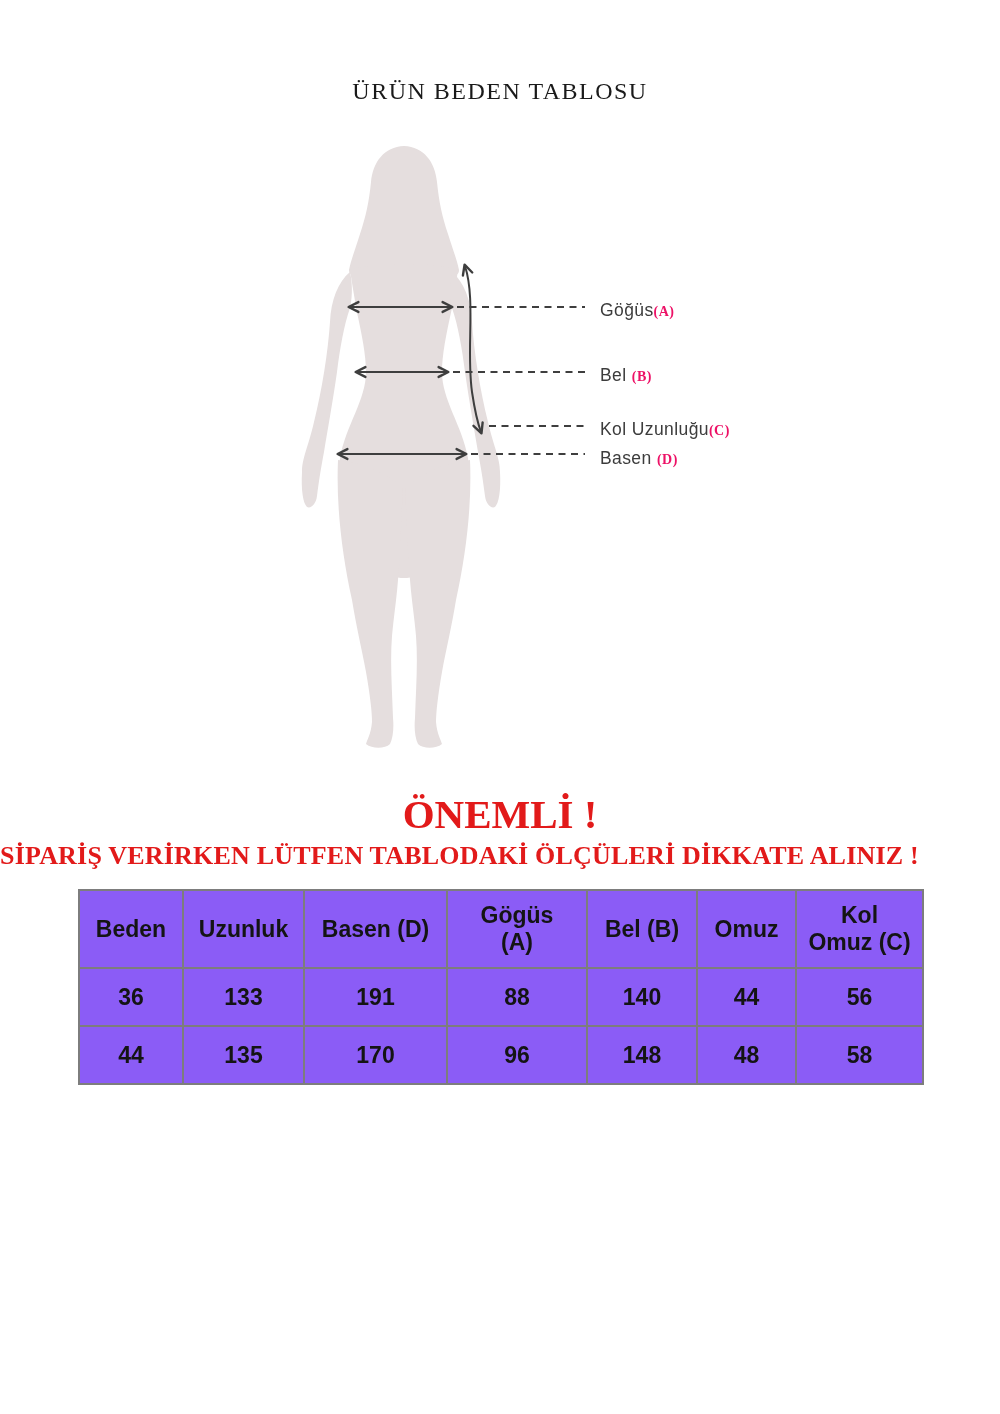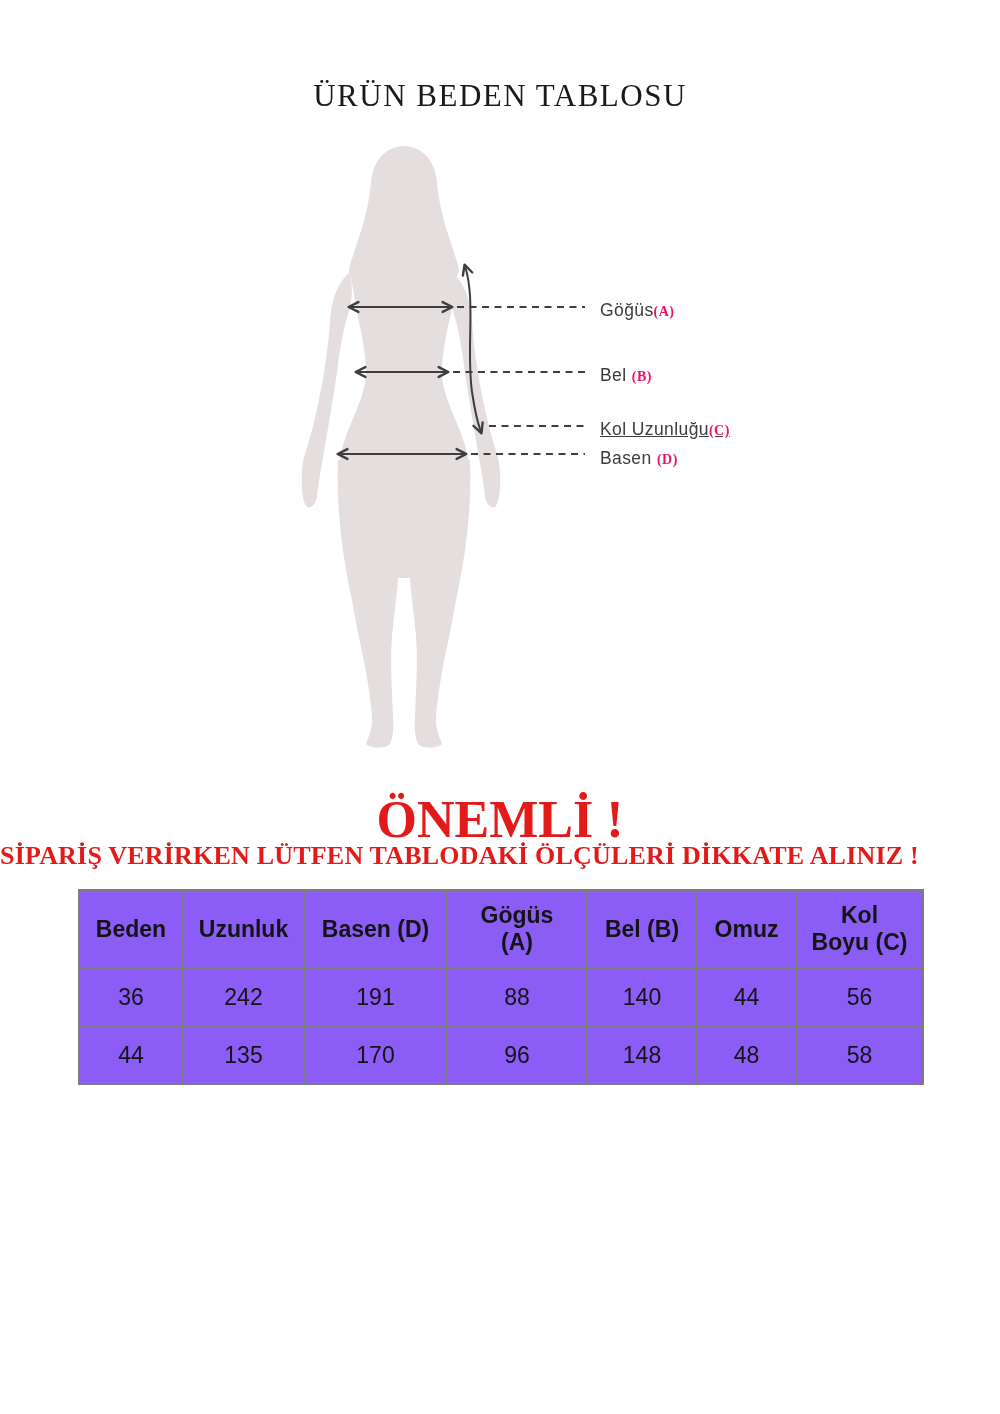--- a/index.html
+++ b/index.html
@@ -15,7 +15,7 @@
     position:absolute;top:78px;left:0;width:1000px;
     text-align:center;
     font-family:"Liberation Serif",serif;
-    font-size:31px;font-weight:400;letter-spacing:1.5px;
+    font-size:24px;font-weight:400;letter-spacing:1.5px;
     color:#1a1a1a;
   }
   .diagram-svg{position:absolute;top:0;left:0;}

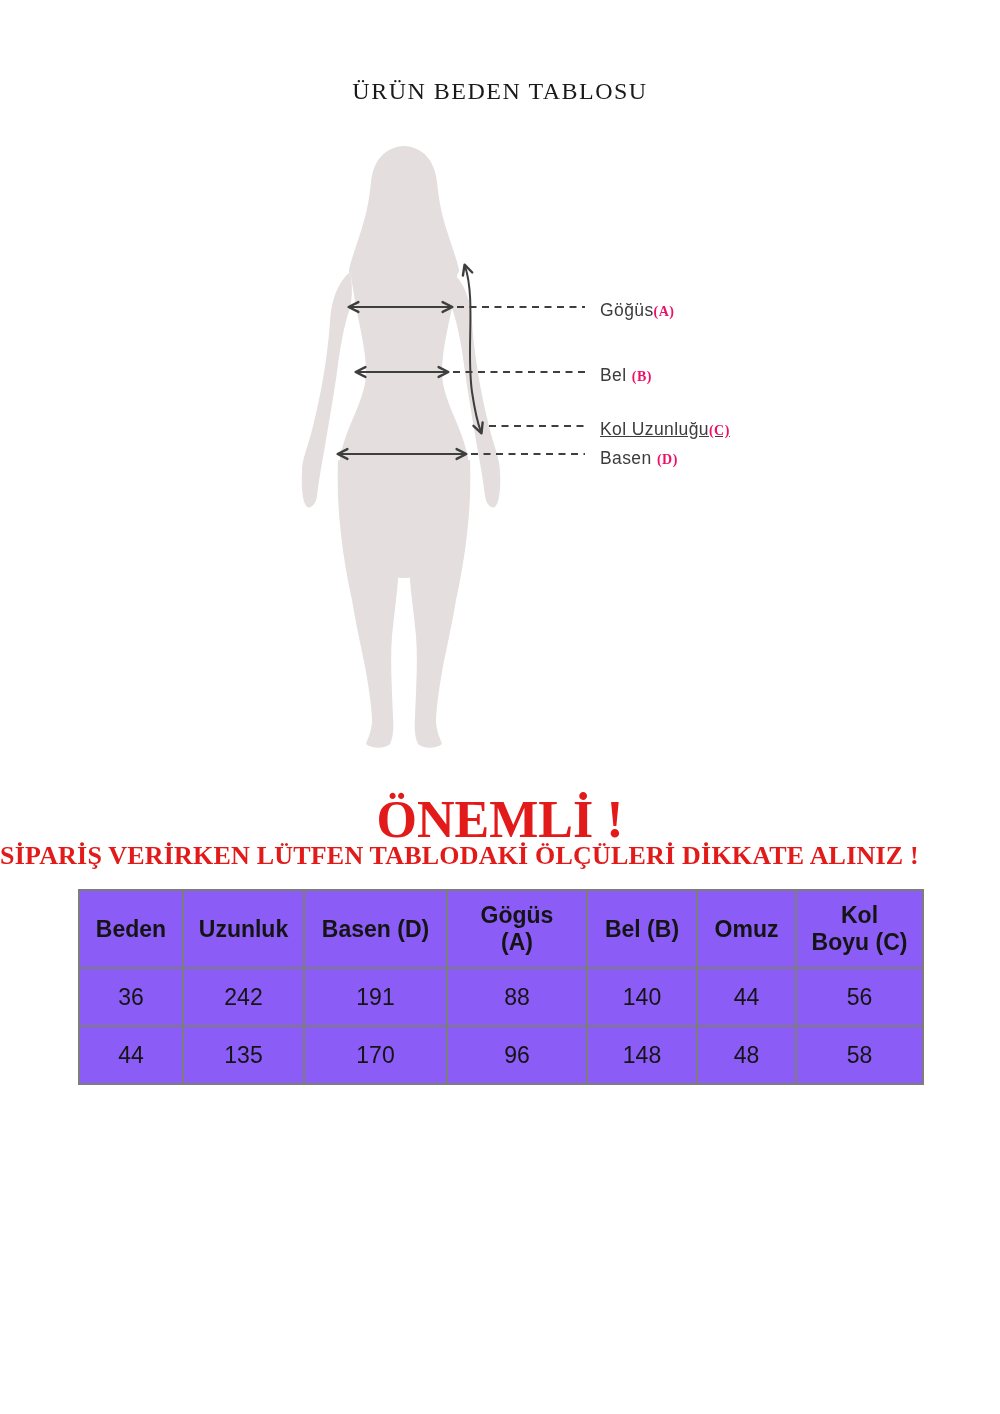--- a/index.html
+++ b/index.html
@@ -129,7 +129,7 @@
 
   <div class="dlabel" style="top:361px;"><span>Bel </span><span class="key">(B)</span></div>
 
-  <div class="dlabel" style="top:415px;text-decoration:underline;"><span>Kol Uzunluğu</span><span class="key">(C)</span></div>
+  <div class="dlabel" style="top:415px;"><span>Kol Uzunluğu</span><span class="key">(C)</span></div>
 
   <div class="dlabel" style="top:444px;"><span>Basen </span><span class="key">(D)</span></div>
 

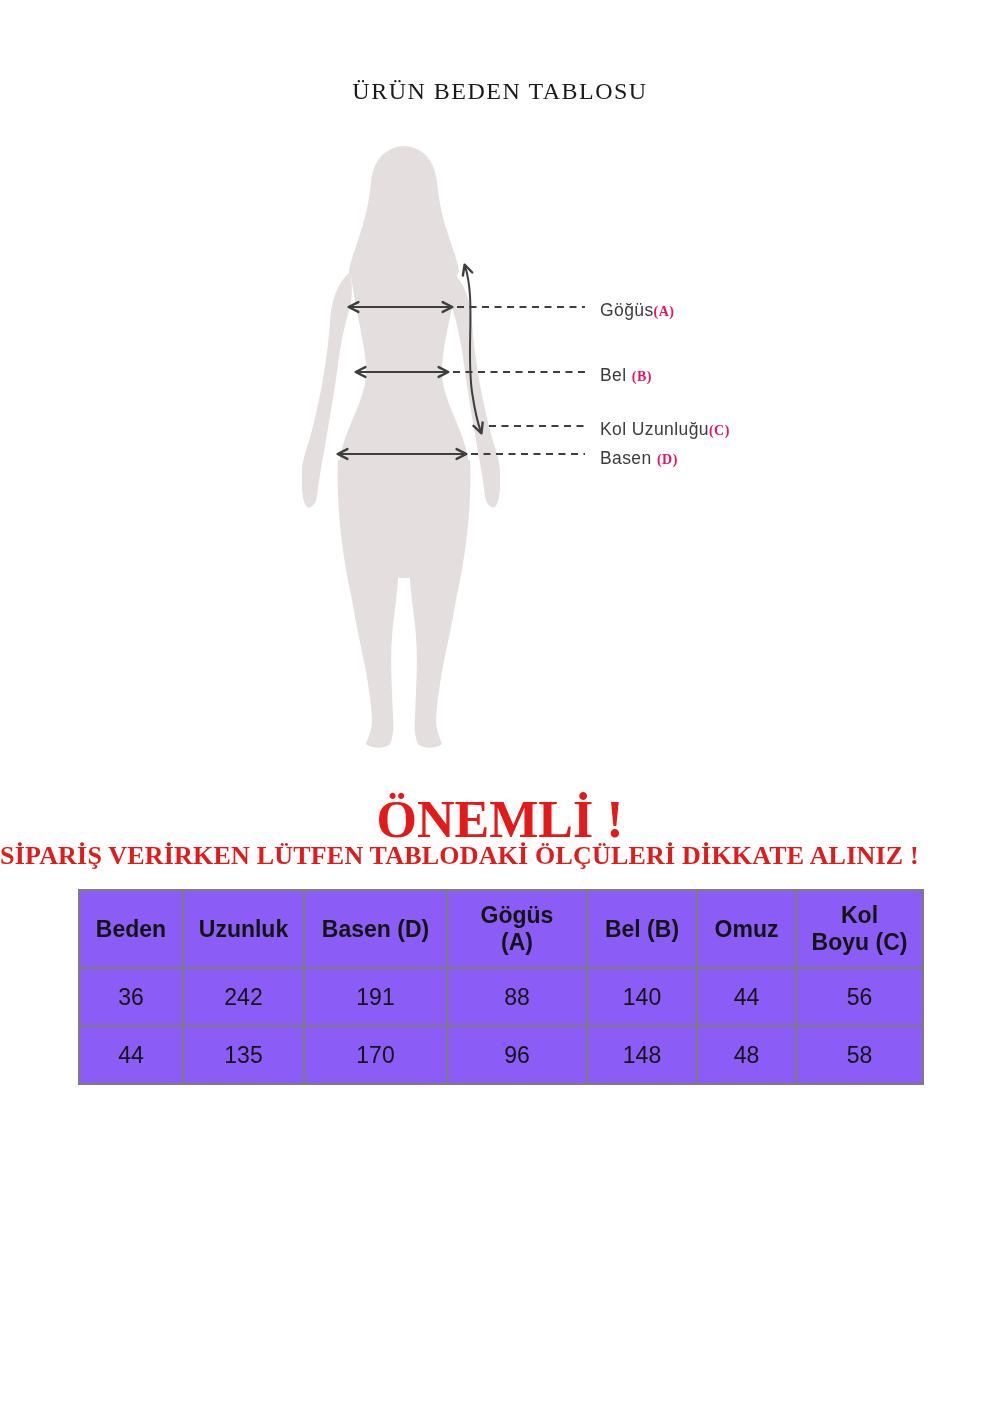--- a/index.html
+++ b/index.html
@@ -31,7 +31,7 @@
   .notice-heading{
     position:absolute;top:790px;left:0;width:1000px;text-align:center;
     font-family:"Liberation Serif",serif;font-weight:bold;
-    font-size:52px;color:#e21a1a;
+    font-size:41px;color:#e21a1a;
   }
   .notice-warning{
     position:absolute;top:841px;left:0;width:888px;text-align:center;

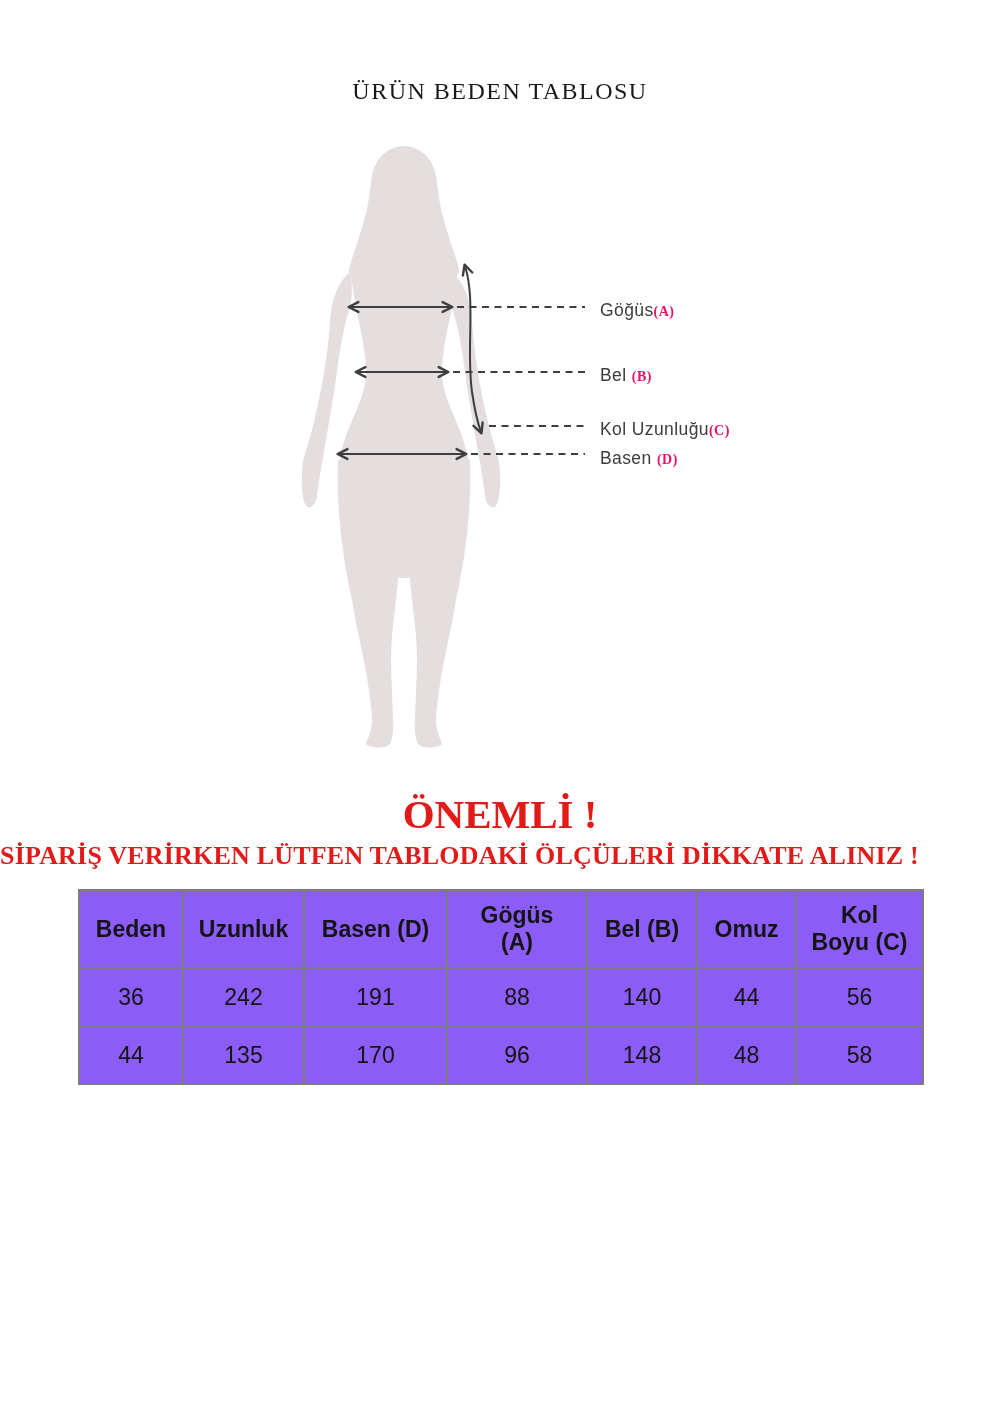--- a/index.html
+++ b/index.html
@@ -174,7 +174,7 @@
           </th>
         <th>
             <span>Kol</span>
-            <span>Boyu (C)</span>
+            <span>Omuz (C)</span>
           </th>
       </tr>
     </thead>

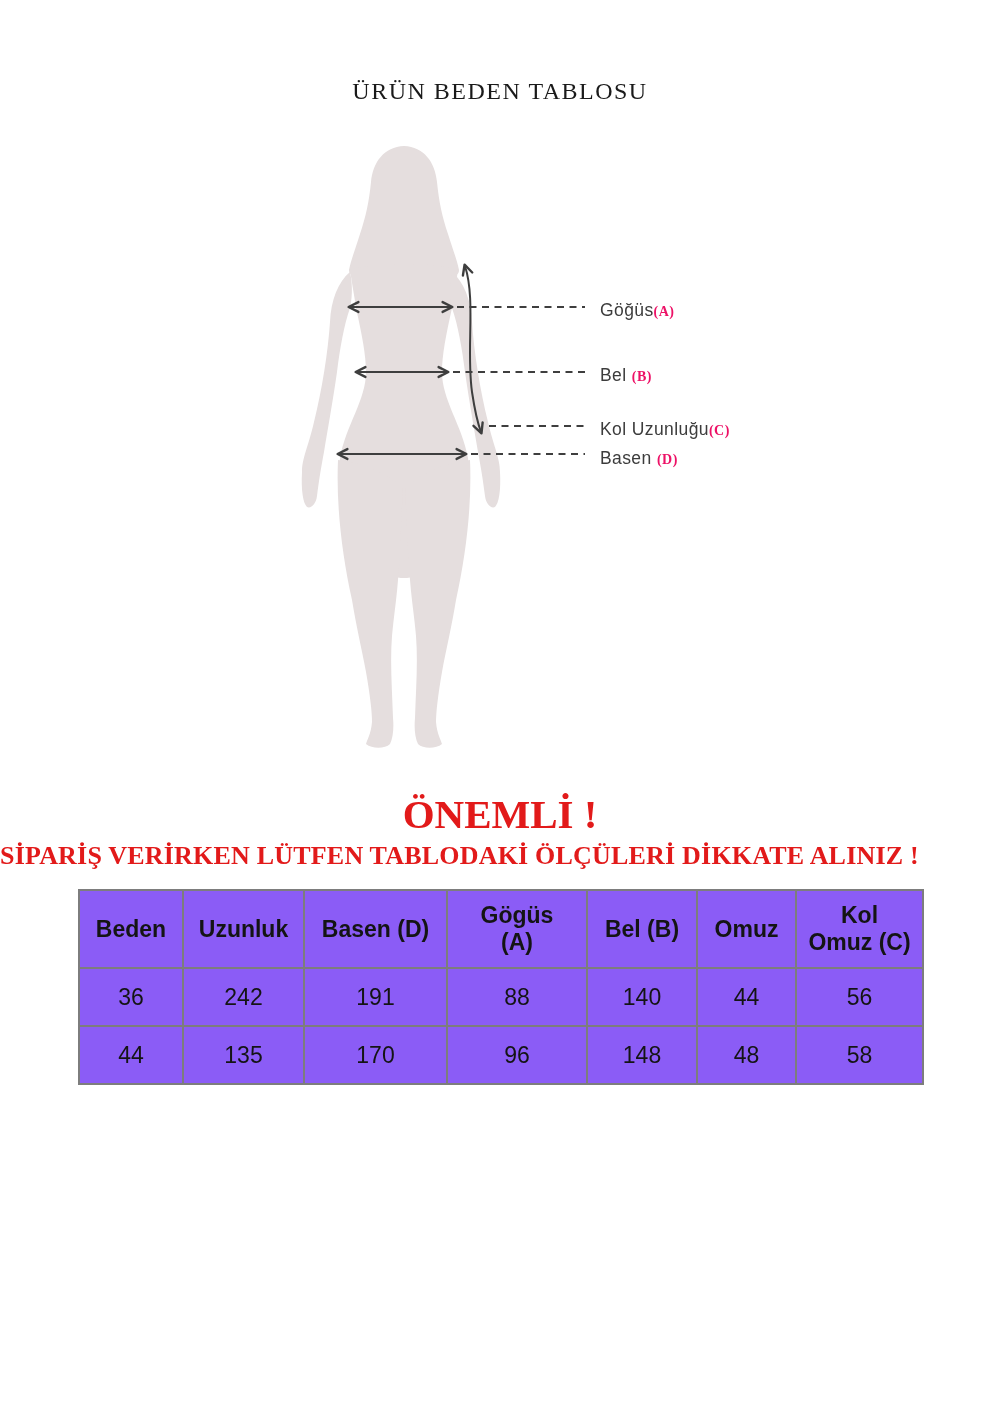--- a/index.html
+++ b/index.html
@@ -58,7 +58,7 @@
   table.size-table th span{display:block;}
   table.size-table td{
     height:54px;
-    font-size:23px;font-weight:400;
+    font-size:23px;font-weight:700;
   }
 </style>
 </head>

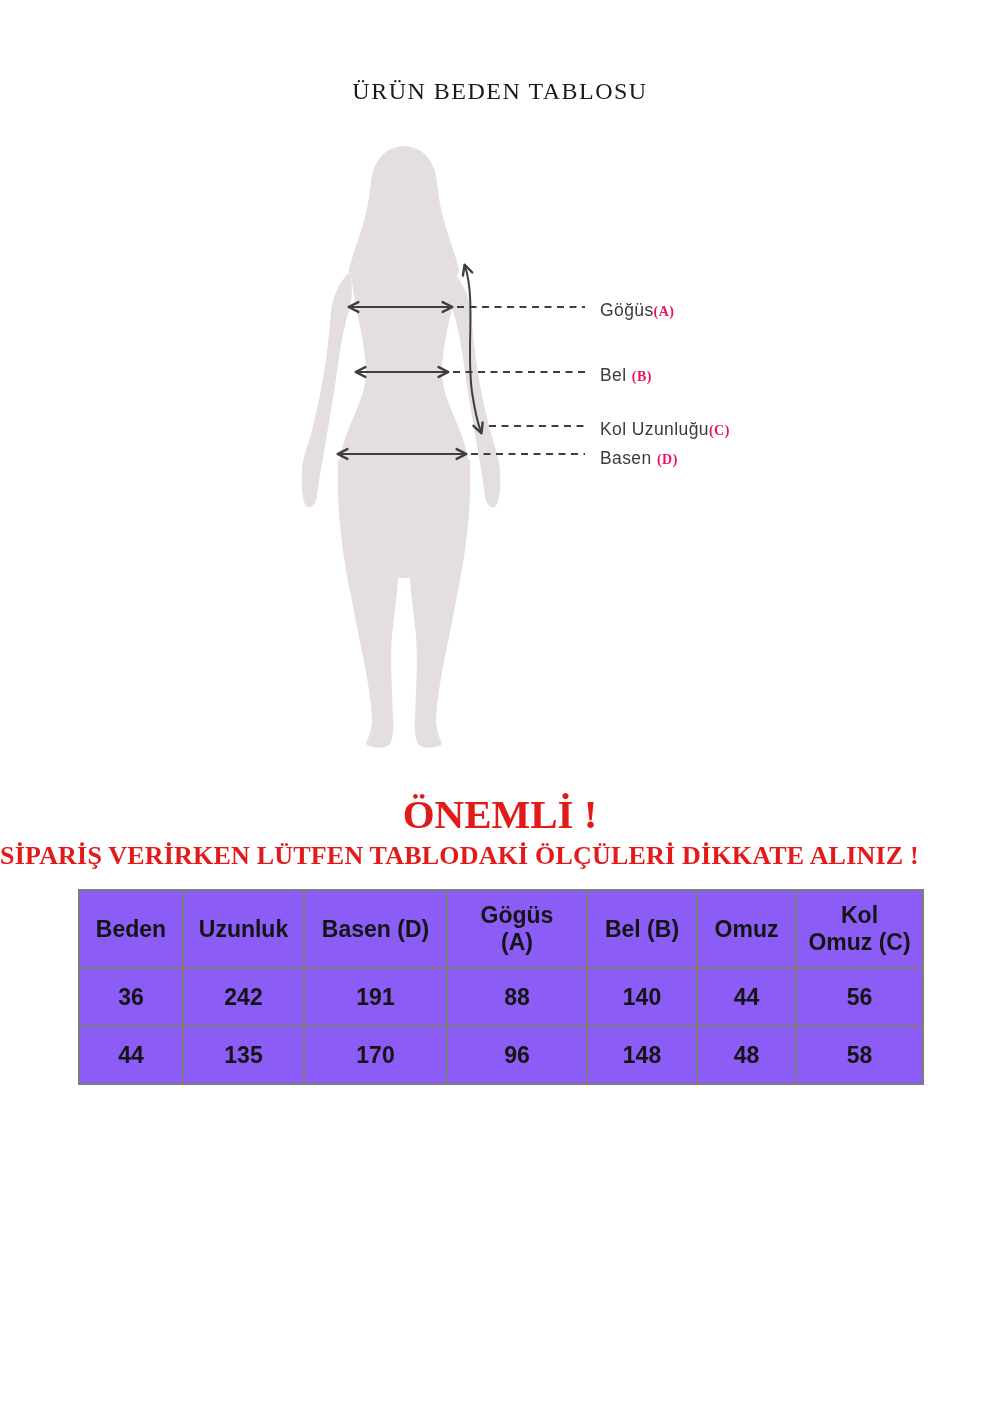--- a/index.html
+++ b/index.html
@@ -181,7 +181,7 @@
     <tbody>
       <tr>
         <td>36</td>
-        <td>242</td>
+        <td>133</td>
         <td>191</td>
         <td>88</td>
         <td>140</td>

